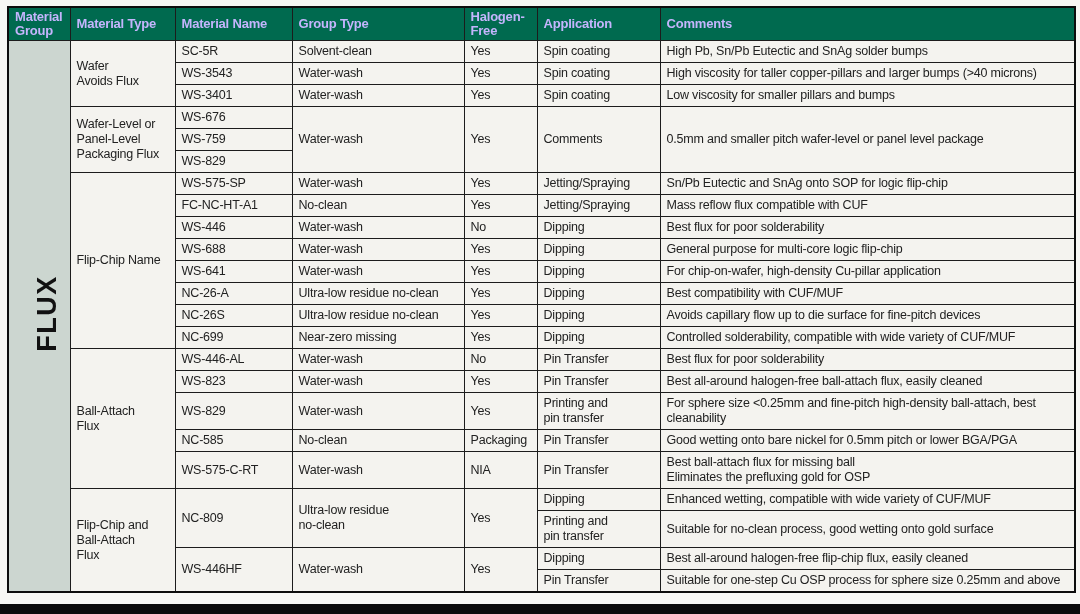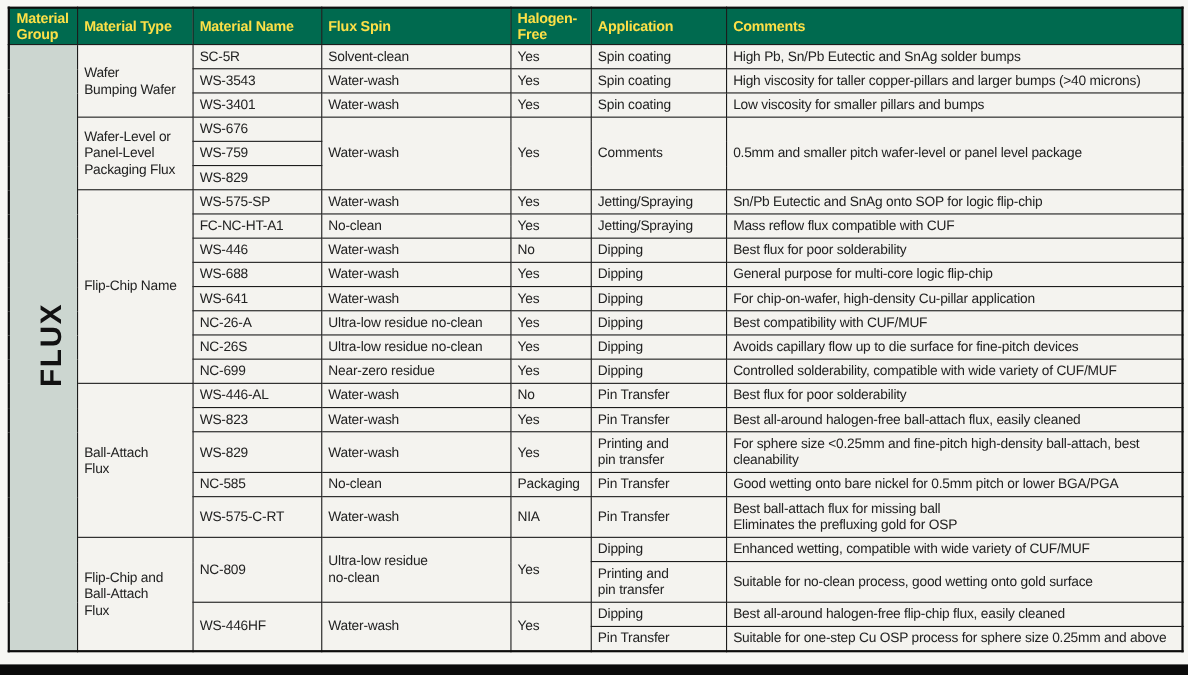--- a/index.html
+++ b/index.html
@@ -22,7 +22,7 @@
 
   th {
     background:var(--header-bg,#006a4f);
-    color:#fde047;
+    color:#c4b5fd;
     font-size:13px;
     font-weight:bold;
     text-align:left;

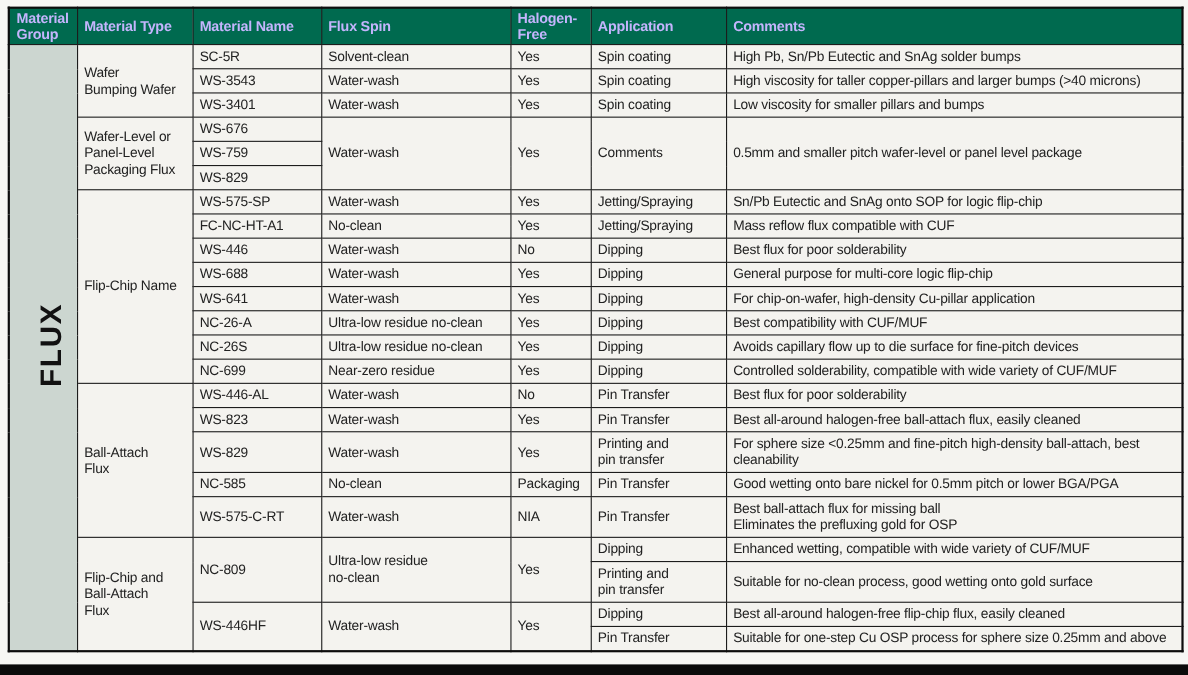--- a/index.html
+++ b/index.html
@@ -83,7 +83,7 @@
           <th>Material Group</th>
           <th>Material Type</th>
           <th>Material Name</th>
-          <th>Flux Spin</th>
+          <th>Group Type</th>
           <th>Halogen-Free</th>
           <th>Application</th>
           <th>Comments</th>

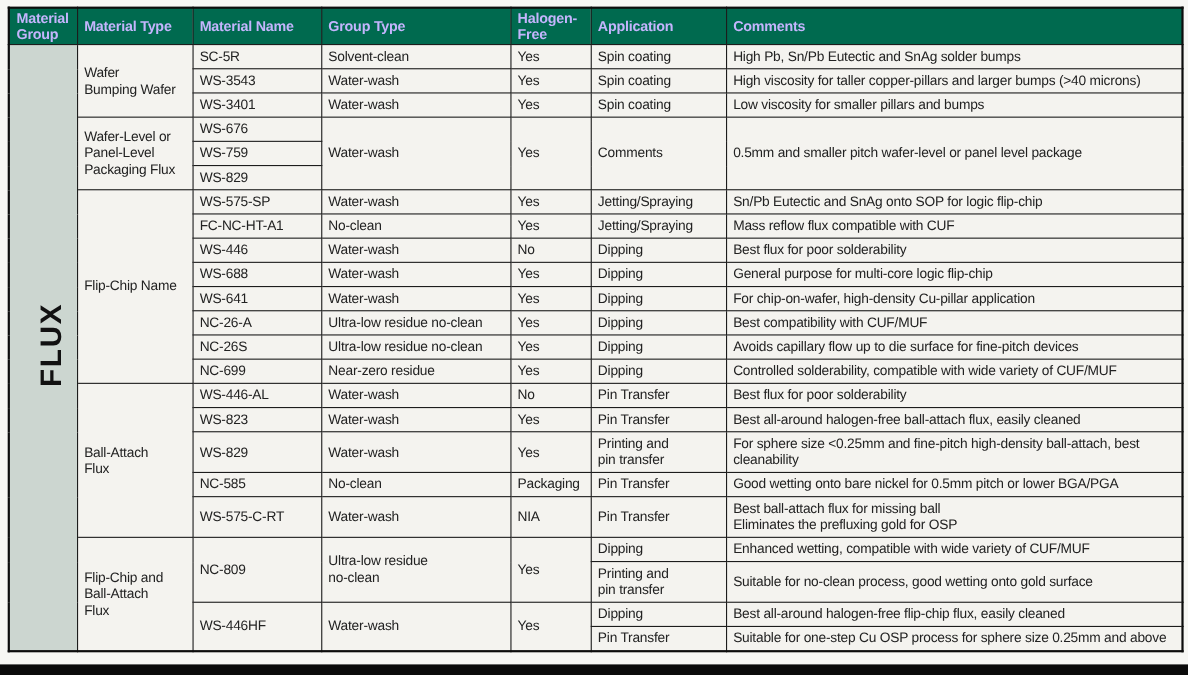--- a/index.html
+++ b/index.html
@@ -93,7 +93,7 @@
         <tr>
           <td rowspan="23" class="group-cell"><span class="vtext">FLUX</span></td>
           <td rowspan="3" class="mtype">Wafer
-Bumping Wafer</td>
+Avoids Flux</td>
           <td>SC-5R</td>
           <td>Solvent-clean</td>
           <td>Yes</td>

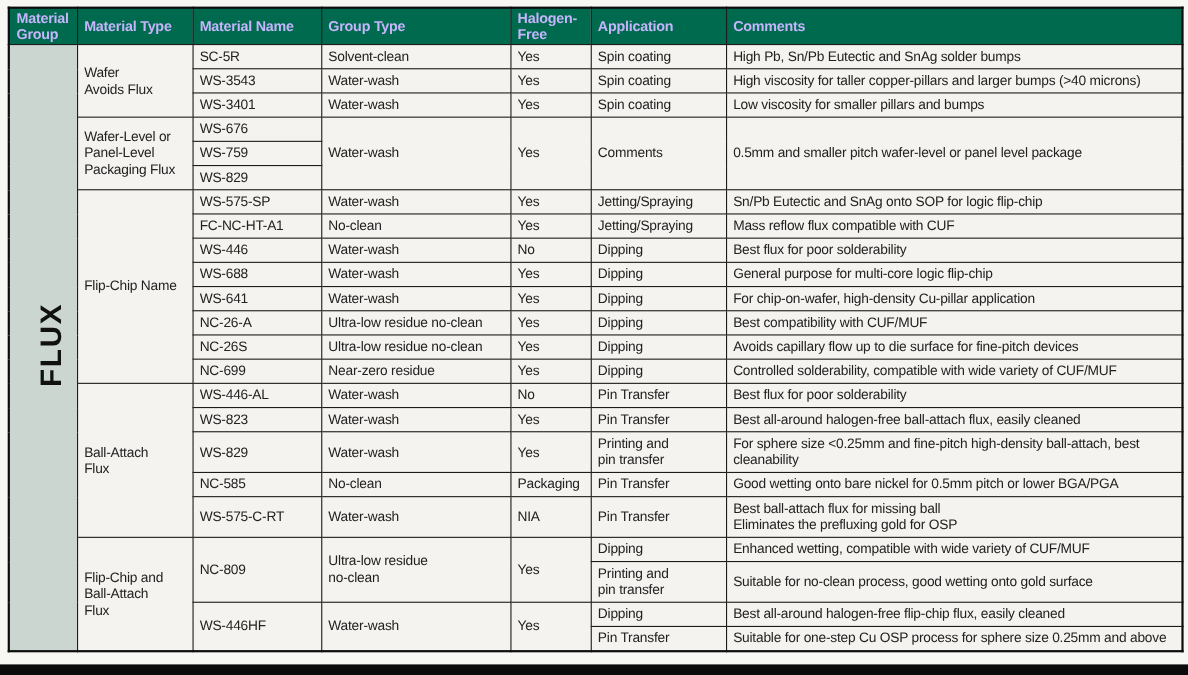--- a/index.html
+++ b/index.html
@@ -182,7 +182,7 @@
         </tr>
         <tr>
           <td>NC-699</td>
-          <td>Near-zero residue</td>
+          <td>Near-zero missing</td>
           <td>Yes</td>
           <td>Dipping</td>
           <td>Controlled solderability, compatible with wide variety of CUF/MUF</td>

